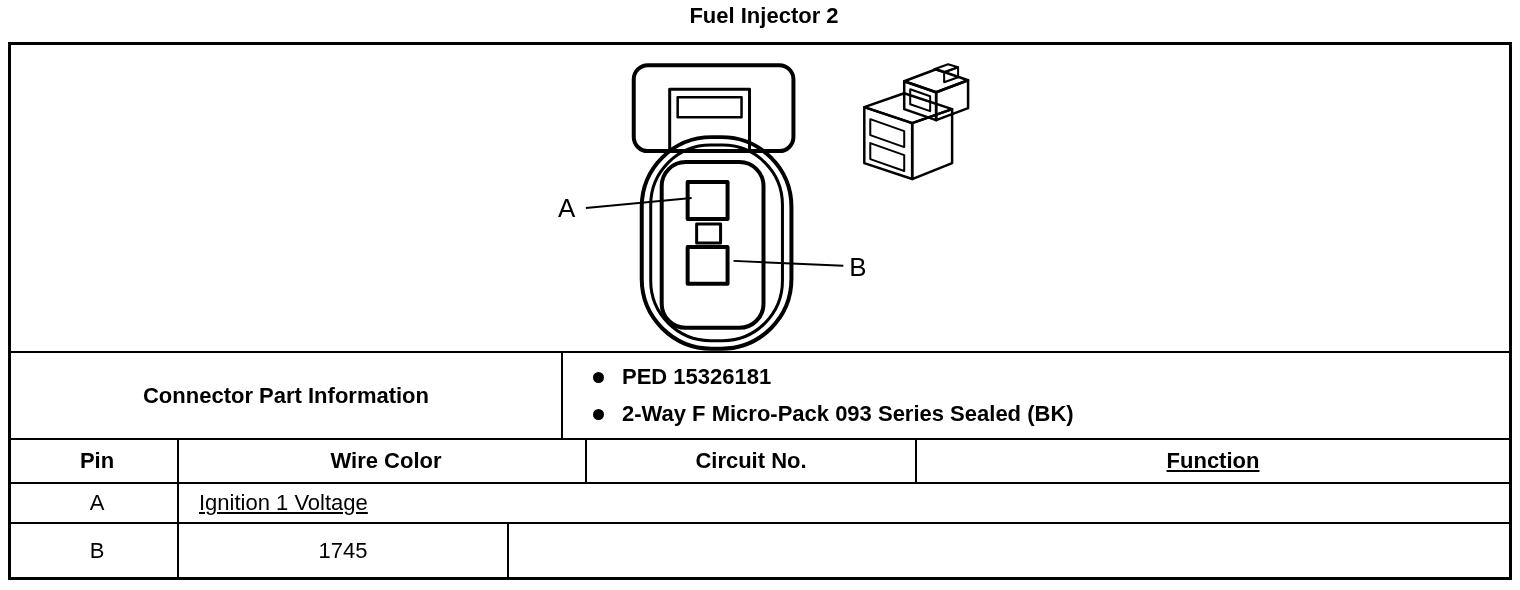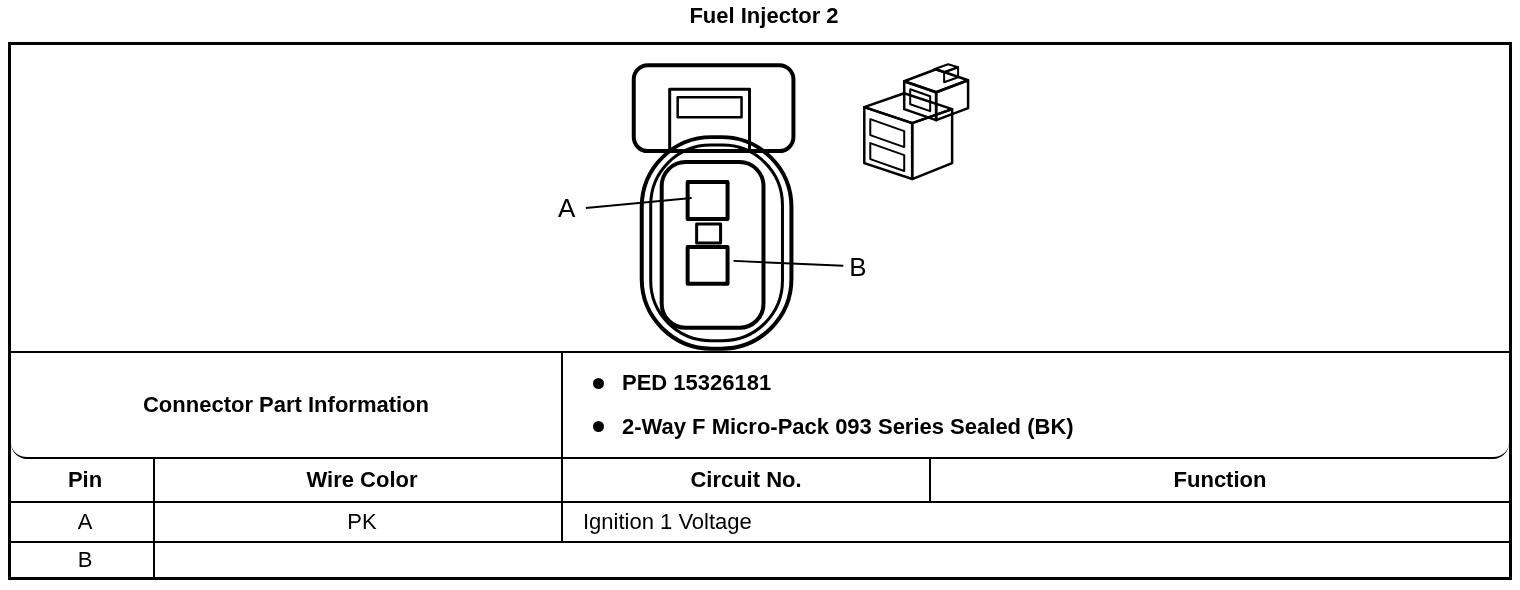--- a/index.html
+++ b/index.html
@@ -25,8 +25,8 @@
   }
   svg.diagram { position: absolute; left: 0; top: 0; width: 100%; height: 100%; }
   .row-info {
-    height: 106px; border-bottom: 2px solid #000;
-    display: flex; box-sizing: border-box; border-radius: 16px;
+    height: 87px; border-bottom: 2px solid #000;
+    display: flex; box-sizing: border-box;
   }
   .cell-cpi {
     width: 552px; border-right: 2px solid #000; box-sizing: border-box;

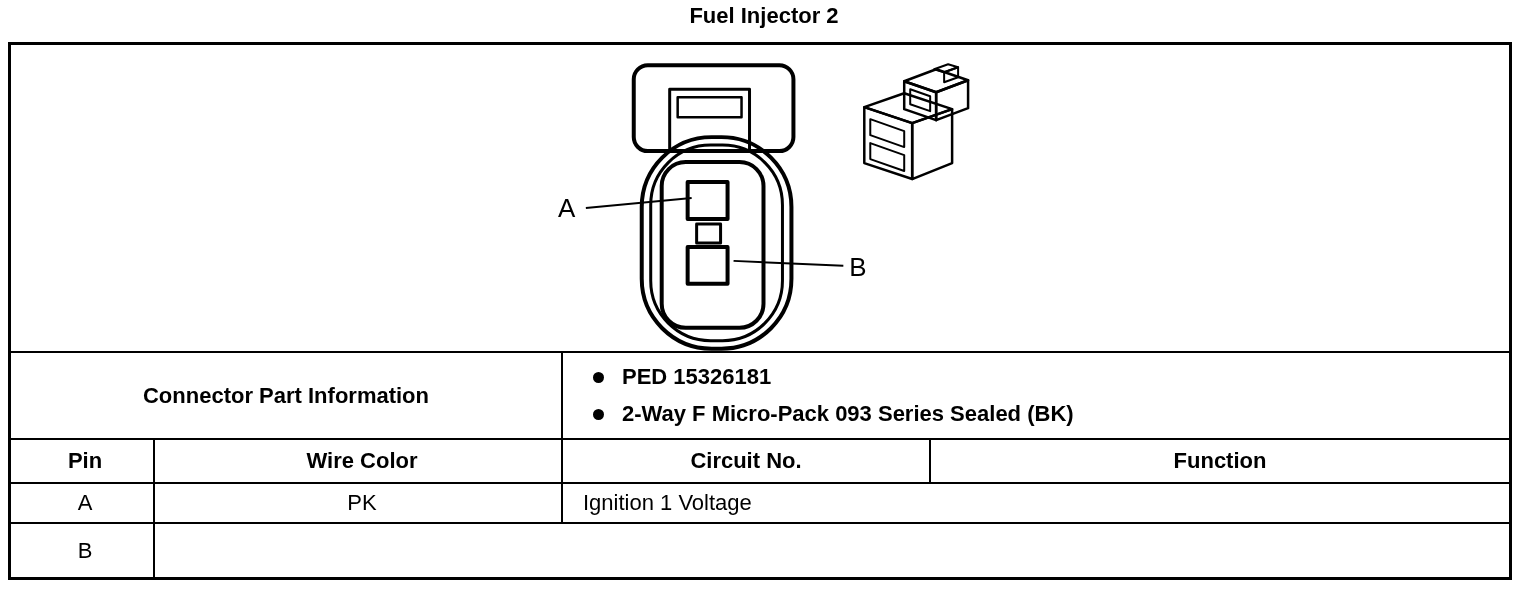--- a/index.html
+++ b/index.html
@@ -47,7 +47,7 @@
     box-sizing: border-box; display: flex; align-items: center; justify-content: center;
     font-size: 22px; border-right: 2px solid #000; overflow: hidden; white-space: nowrap;
   }
-  .c1 { width: 144px; padding-left: 6px; }
+  .c1 { width: 168px; padding-left: 6px; }
   .c2 { width: 408px; padding-left: 8px; }
   .c3 { width: 368px; }
   .c4 { flex: 1; border-right: none; }

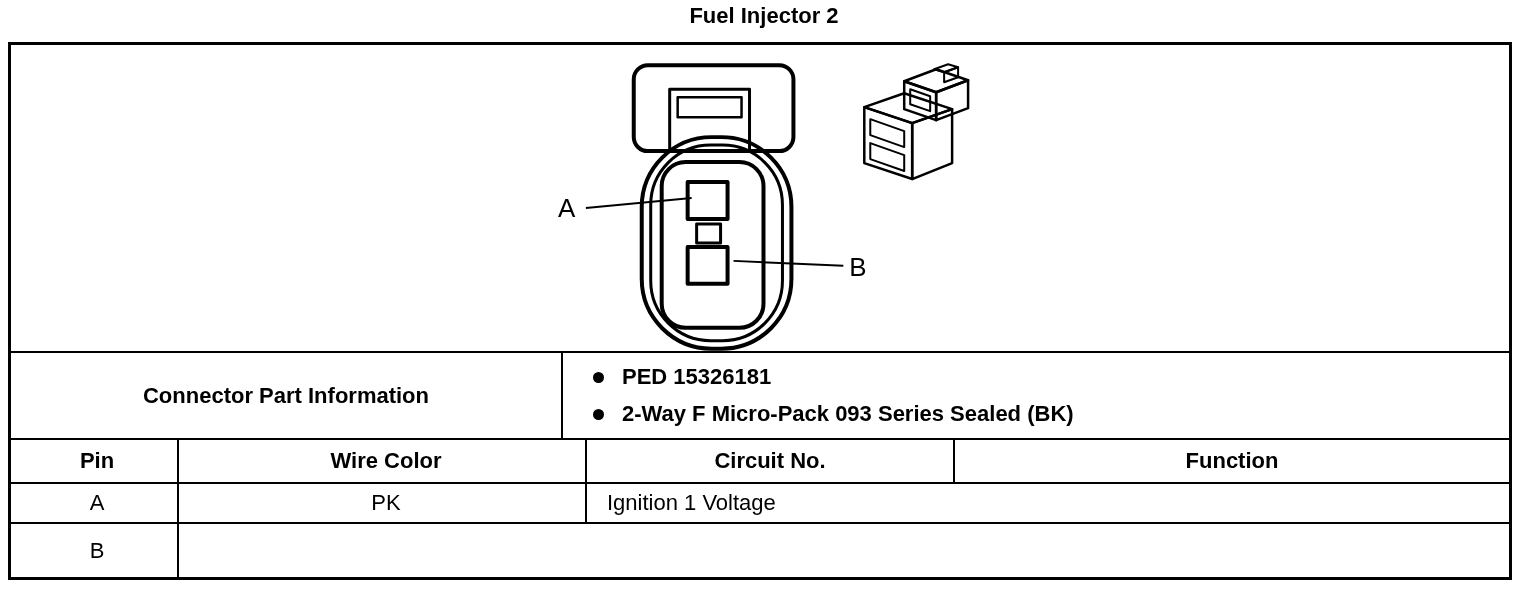--- a/index.html
+++ b/index.html
@@ -49,7 +49,7 @@
   }
   .c1 { width: 168px; padding-left: 6px; }
   .c2 { width: 408px; padding-left: 8px; }
-  .c3 { width: 368px; }
+  .c3 { width: 330px; }
   .c4 { flex: 1; border-right: none; }
   .row-data .c4 { justify-content: flex-start; padding-left: 20px; }
   svg .ln { stroke: #000; fill: none; }

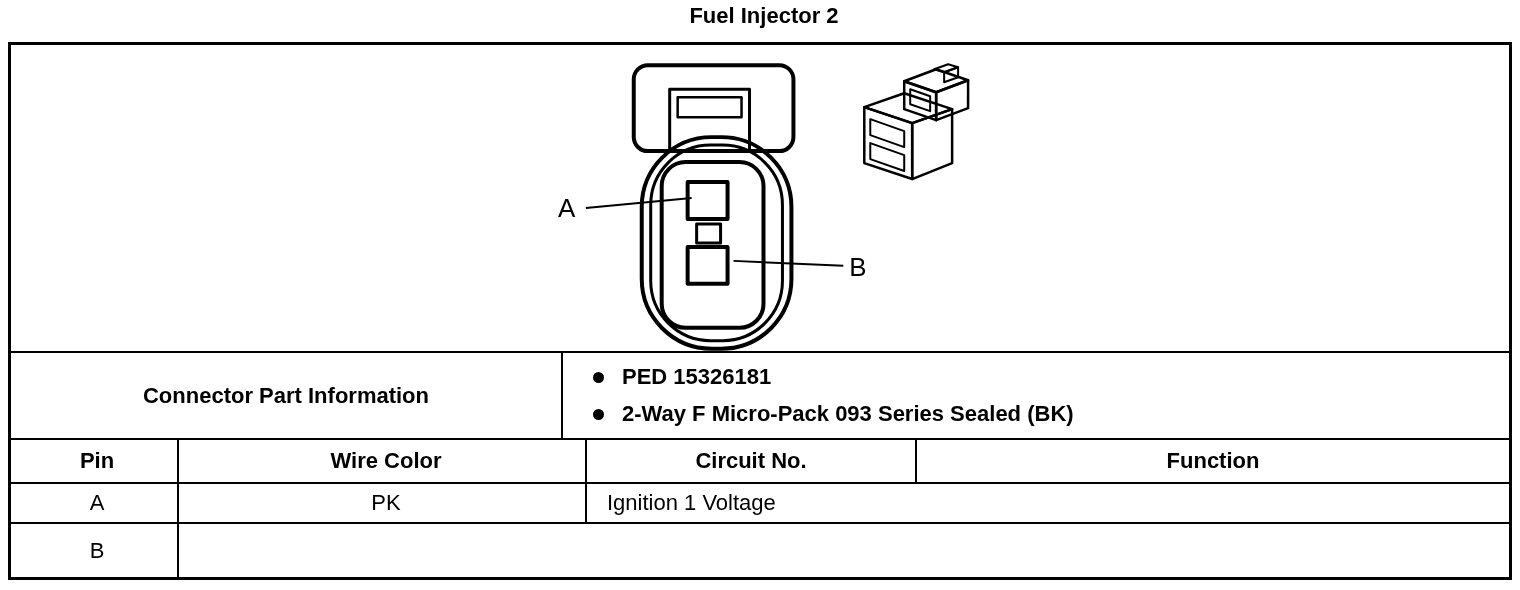--- a/index.html
+++ b/index.html
@@ -50,7 +50,7 @@
   .c1 { width: 168px; padding-left: 6px; }
   .c2 { width: 408px; padding-left: 8px; }
   .c3 { width: 330px; }
-  .c4 { flex: 1; border-right: none; }
+  .c4 { flex: 1; border-right: none; text-decoration: underline; }
   .row-data .c4 { justify-content: flex-start; padding-left: 20px; }
   svg .ln { stroke: #000; fill: none; }
   svg text { font-family: "Liberation Sans", sans-serif; font-size: 26px; fill: #000; }

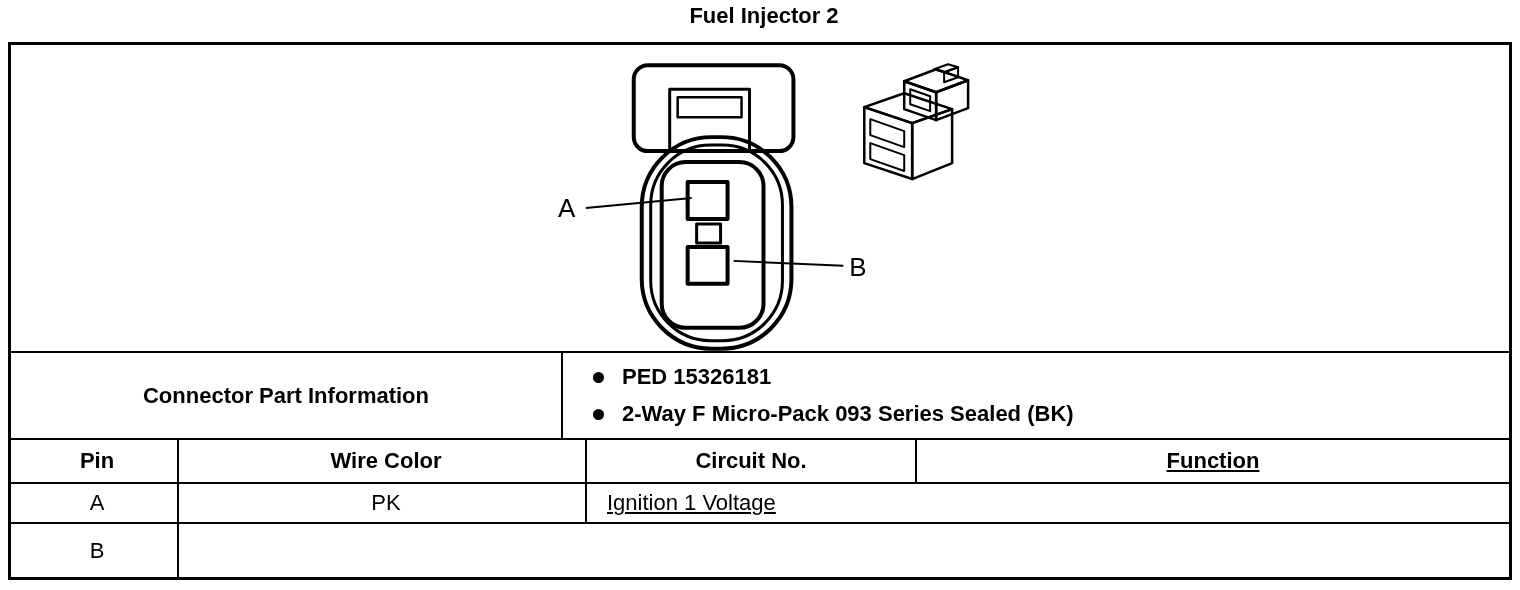--- a/index.html
+++ b/index.html
@@ -120,7 +120,6 @@
 
   <div class="trow row-data">
     <div class="cell c1">A</div>
-    <div class="cell c2">PK</div>
     <div class="cell c4">Ignition 1 Voltage</div>
   </div>
 

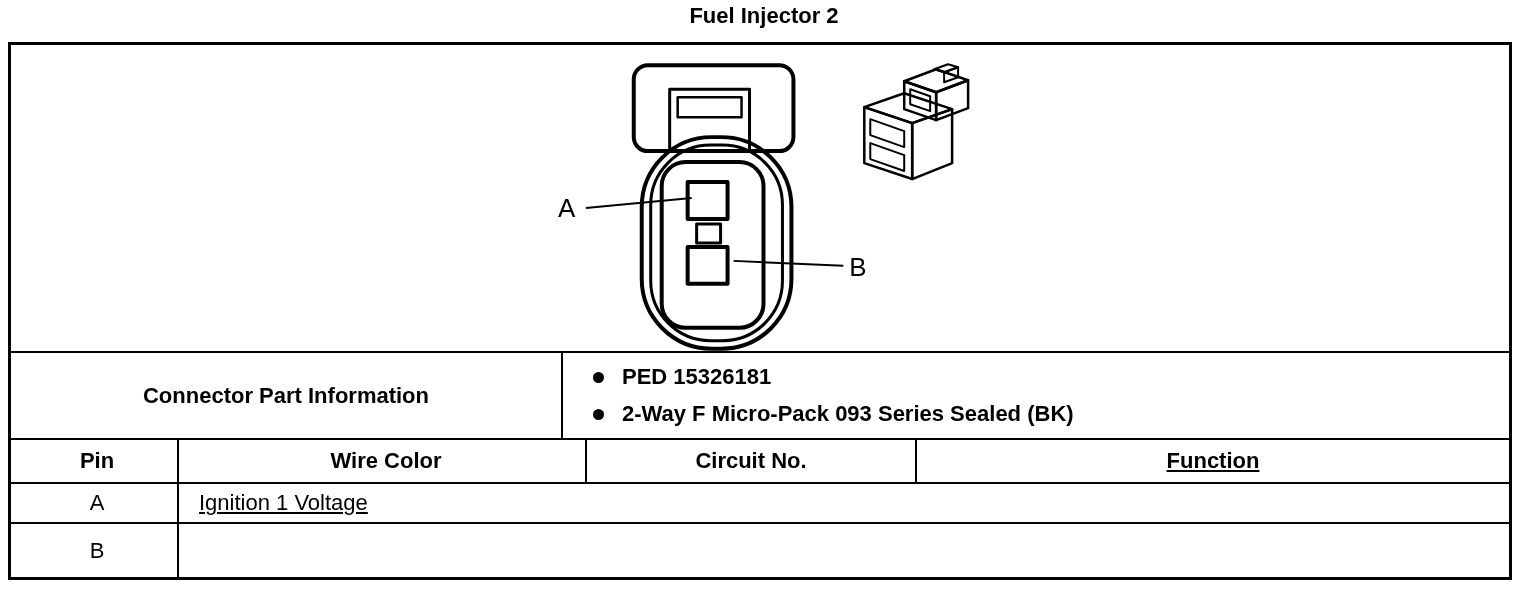--- a/index.html
+++ b/index.html
@@ -125,6 +125,7 @@
 
   <div class="trow row-data row-last">
     <div class="cell c1">B</div>
+    <div class="cell c3">1745</div>
   </div>
 
 </div>

